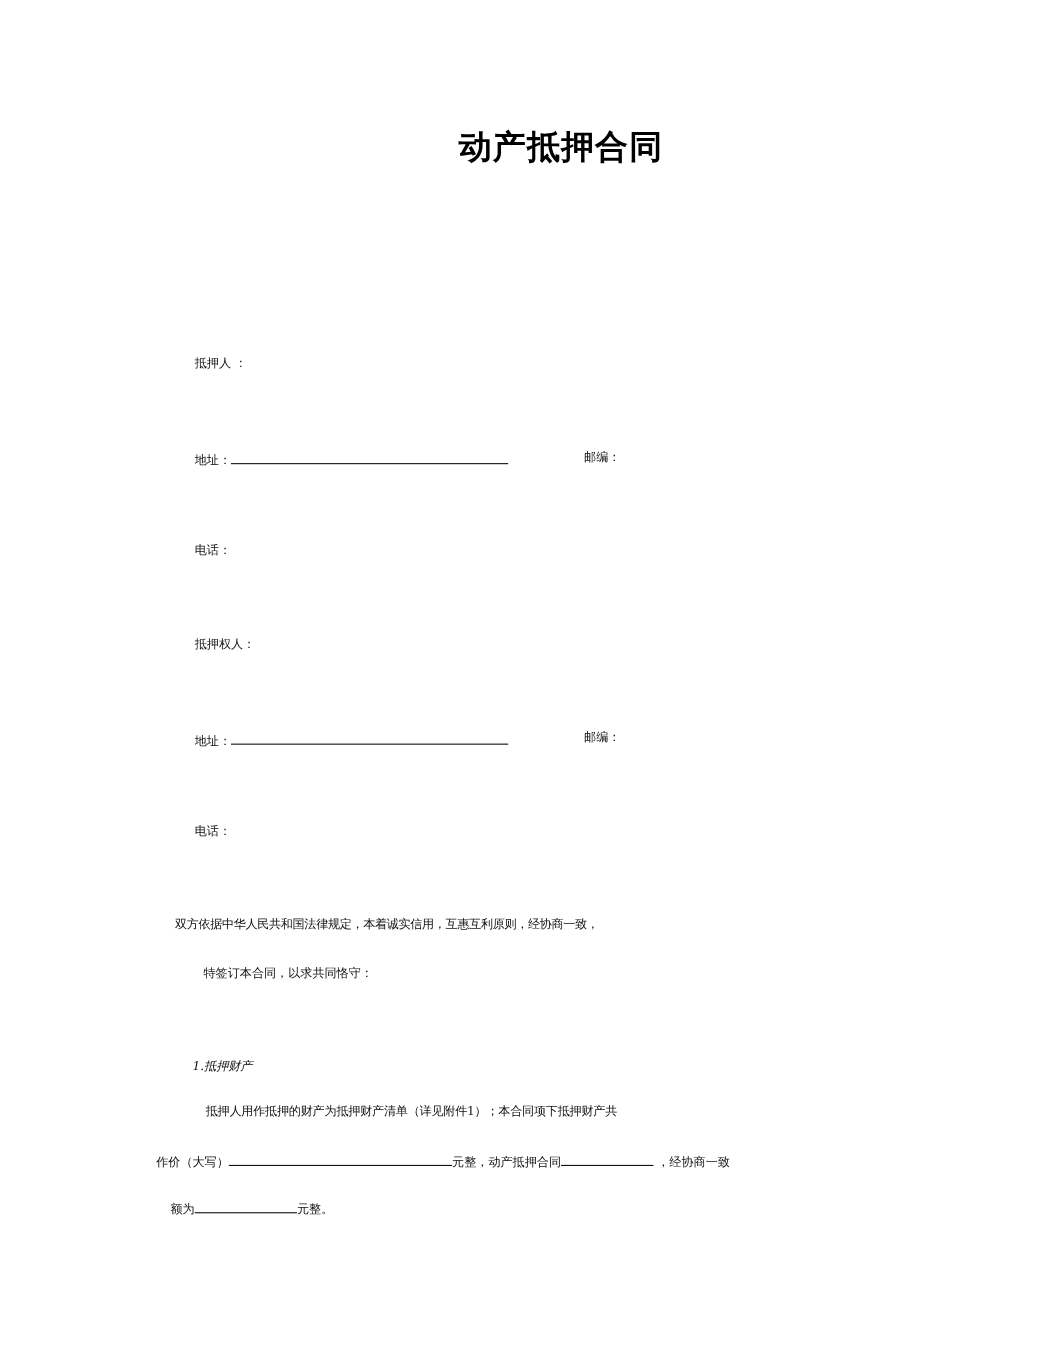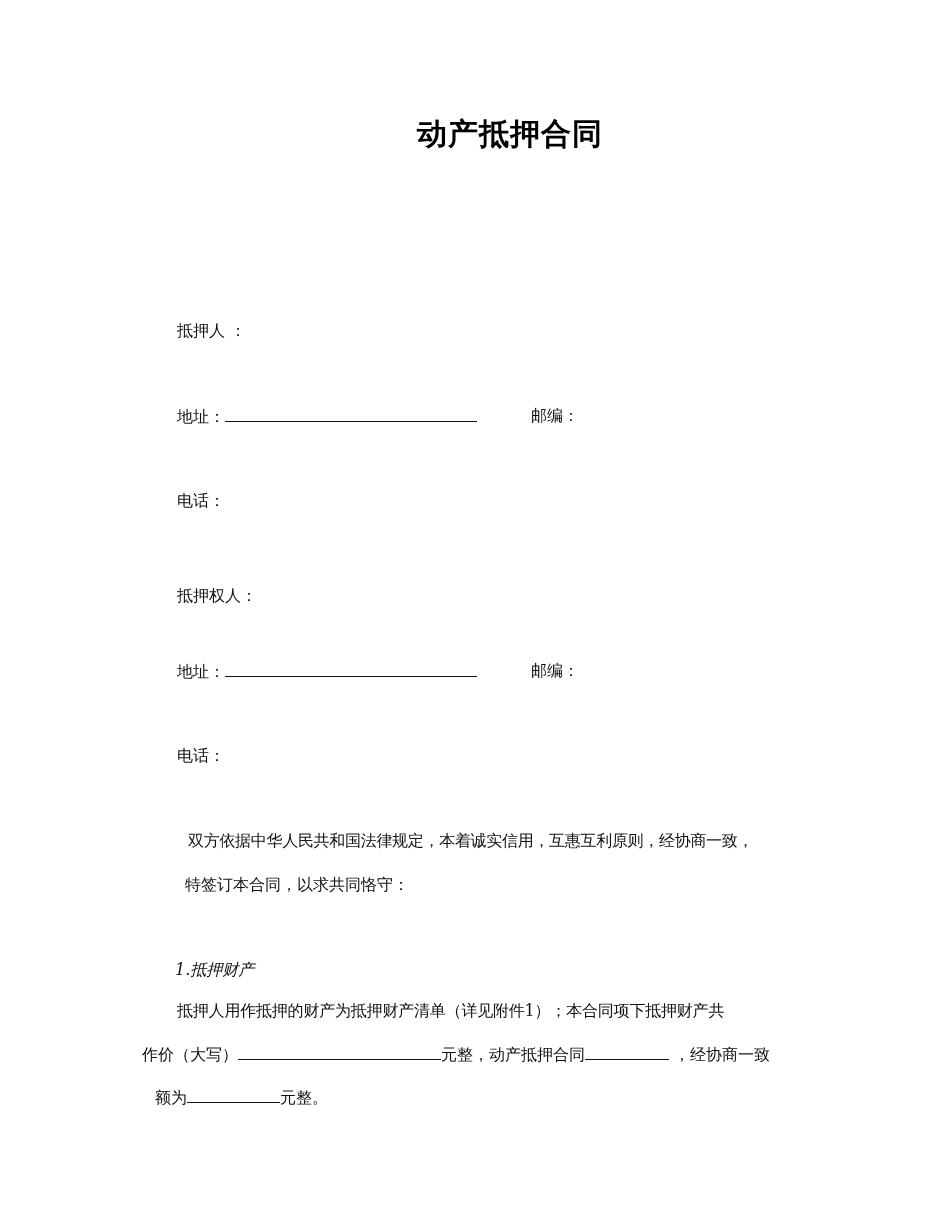--- a/index.html
+++ b/index.html
@@ -8,7 +8,7 @@
   .title { position: absolute; top: 114px; left: 0; width: 950px; padding-left: 70px; box-sizing: border-box;
            text-align: center; font-family: "DejaVu Sans", "Liberation Sans", sans-serif;
            font-weight: bold; font-size: 30px; letter-spacing: 1px; color: #000; }
-  .line { position: absolute; font-size: 16px; line-height: 22px; white-space: nowrap; }
+  .line { position: absolute; font-size: 11px; line-height: 22px; white-space: nowrap; }
   .blank { display: inline-block; border-bottom: 1.5px solid #111; height: 16px; vertical-align: baseline; }
 </style>
 </head>

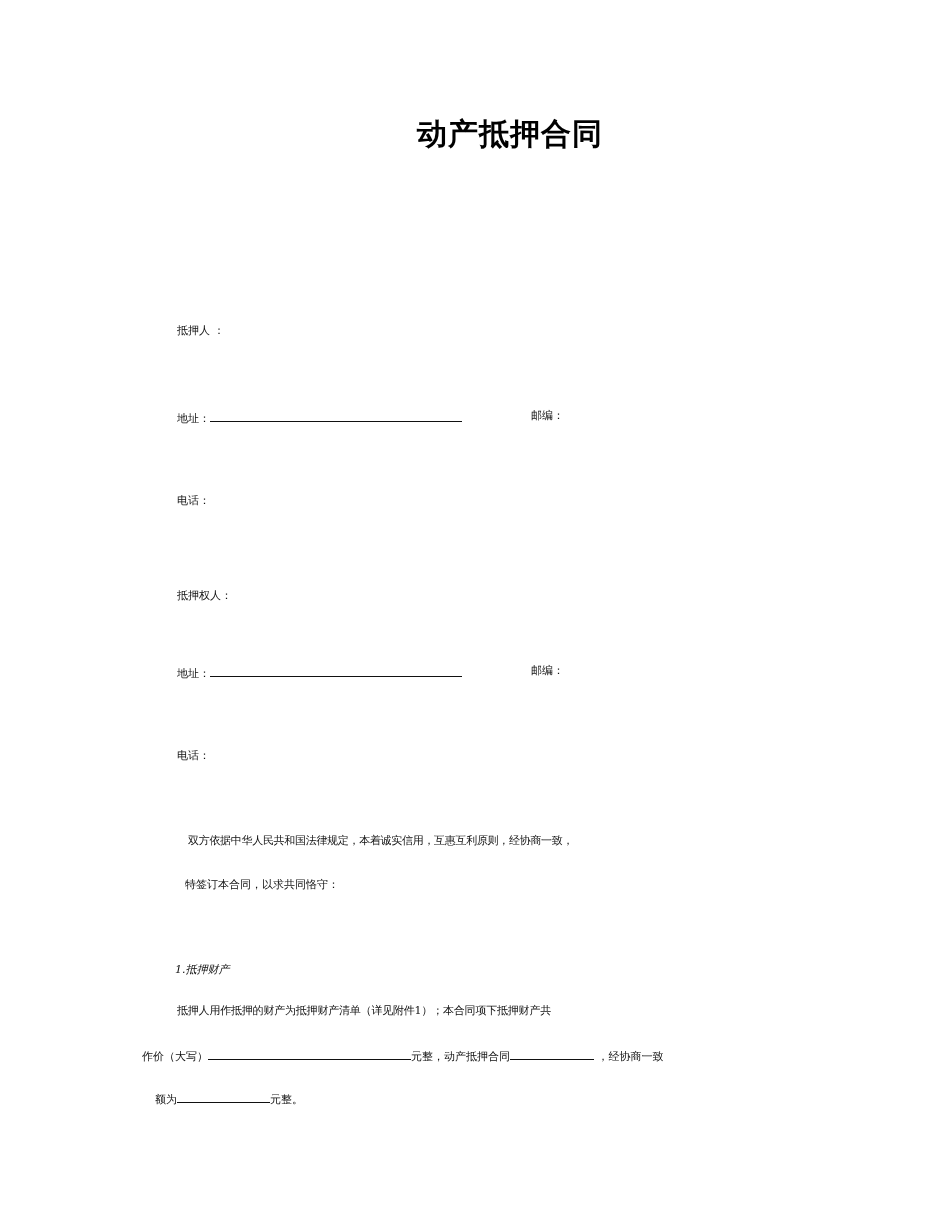--- a/index.html
+++ b/index.html
@@ -26,7 +26,7 @@
 
   <div class="line" style="left:177px; top:490px;">电话：</div>
 
-  <div class="line" style="left:177px; top:575px;margin-top:10px;">抵押权人：</div>
+  <div class="line" style="left:177px; top:575px;">抵押权人：</div>
 
   <div class="line" style="left:177px; top:660px;">
     <span>地址：</span><span class="blank" style="width:252px;"></span>

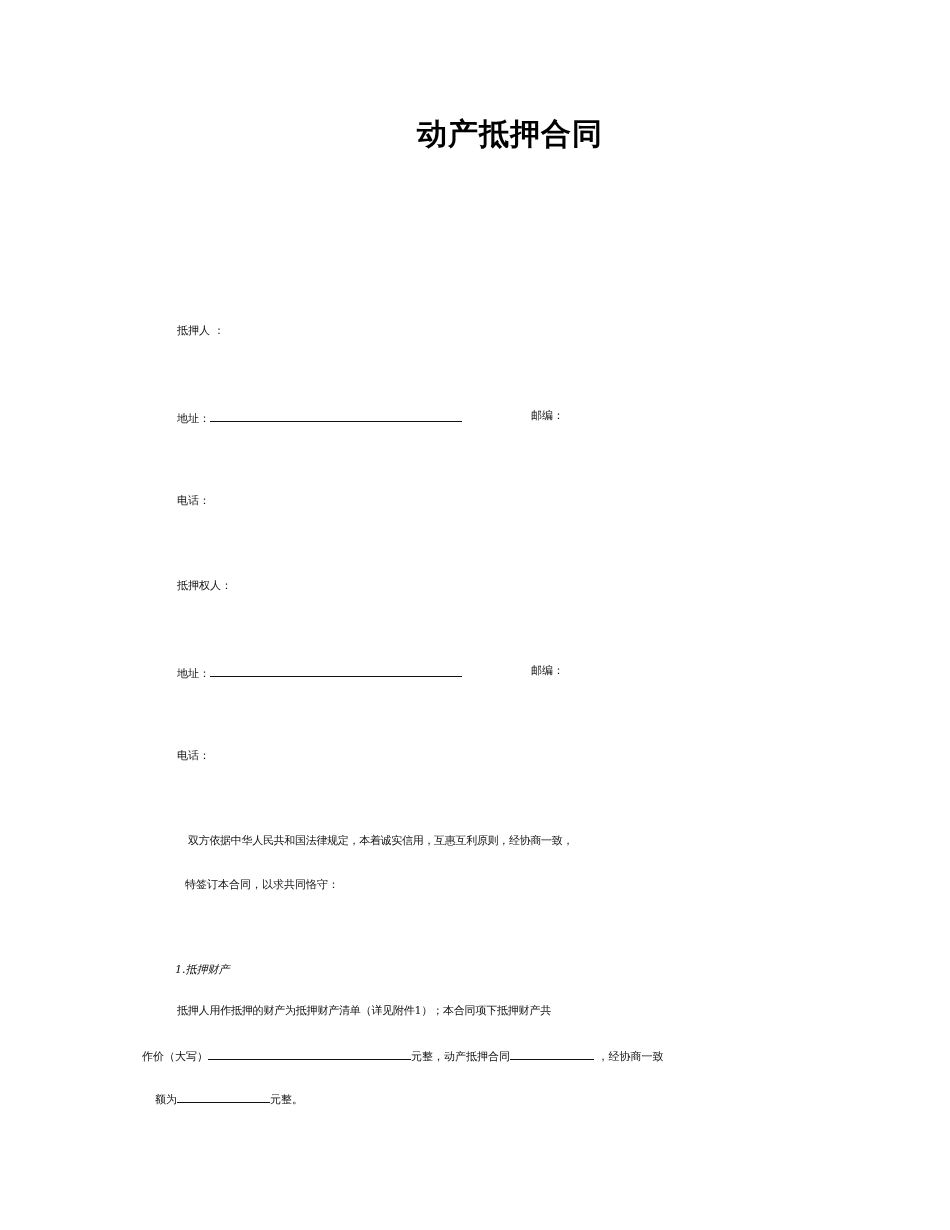--- a/index.html
+++ b/index.html
@@ -35,7 +35,7 @@
 
   <div class="line" style="left:177px; top:745px;">电话：</div>
 
-  <div class="line" style="left:188px; top:830px; letter-spacing:-0.3px;">双方依据中华人民共和国法律规定，本着诚实信用，互惠互利原则，经协商一致，</div>
+  <div class="line" style="left:159px; top:830px; letter-spacing:-0.3px;">双方依据中华人民共和国法律规定，本着诚实信用，互惠互利原则，经协商一致，</div>
   <div class="line" style="left:142px; top:874px;margin-left:43px;">特签订本合同，以求共同恪守：</div>
 
   <div class="line" style="left:175px; top:959px;font-style:italic;">1.抵押财产</div>

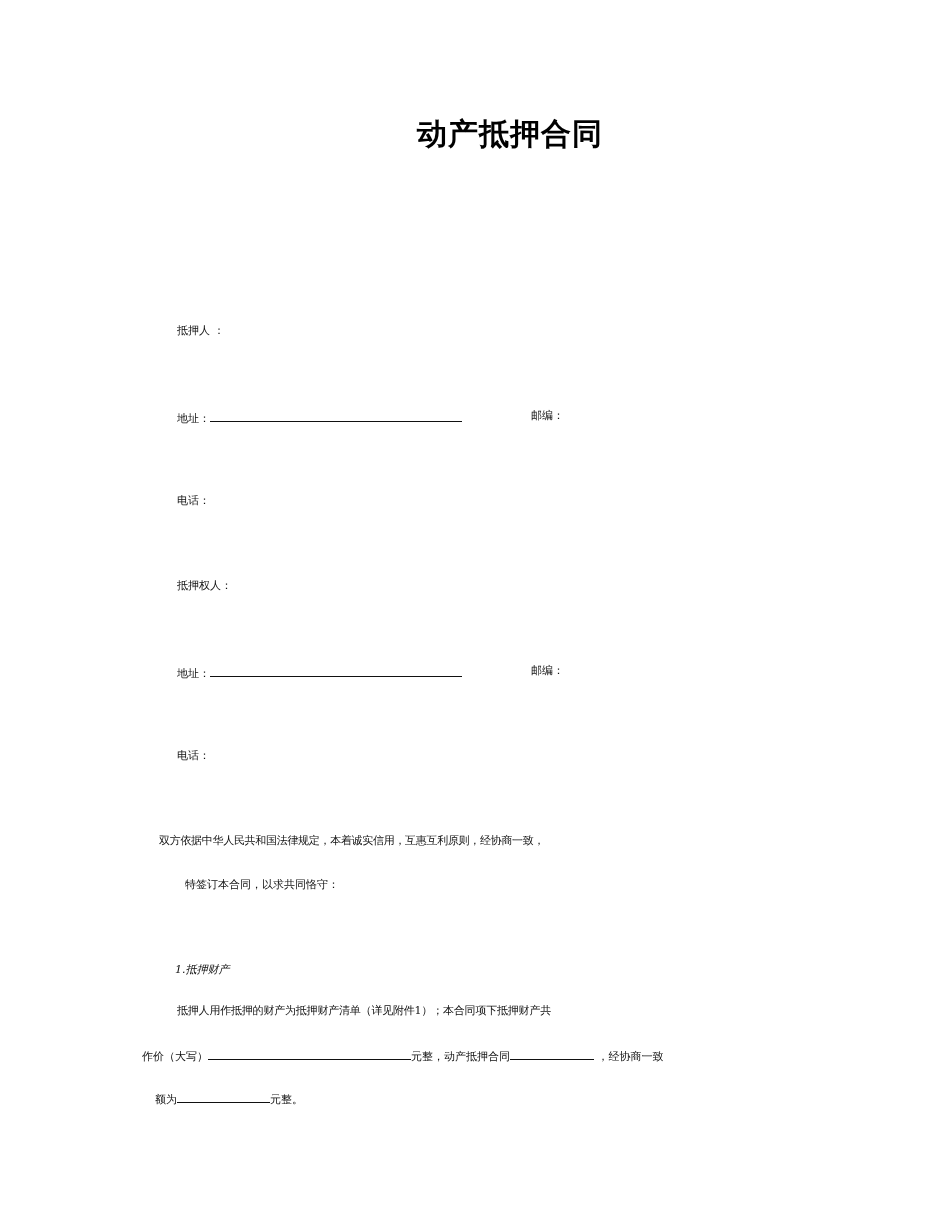--- a/index.html
+++ b/index.html
@@ -39,7 +39,7 @@
   <div class="line" style="left:142px; top:874px;margin-left:43px;">特签订本合同，以求共同恪守：</div>
 
   <div class="line" style="left:175px; top:959px;font-style:italic;">1.抵押财产</div>
-  <div class="line" style="left:177px; top:1000px; letter-spacing:-0.2px;">抵押人用作抵押的财产为抵押财产清单（详见附件1）；本合同项下抵押财产共</div>
+  <div class="line" style="left:187px; top:1000px; letter-spacing:-0.2px;">抵押人用作抵押的财产为抵押财产清单（详见附件1）；本合同项下抵押财产共</div>
 
   <div class="line" style="left:142px; top:1043px;">
     <span>作价（大写）</span><span class="blank" style="width:203px;"></span><span>元整，动产抵押合同</span><span class="blank" style="width:84px;"></span><span> ，经协商一致</span>

